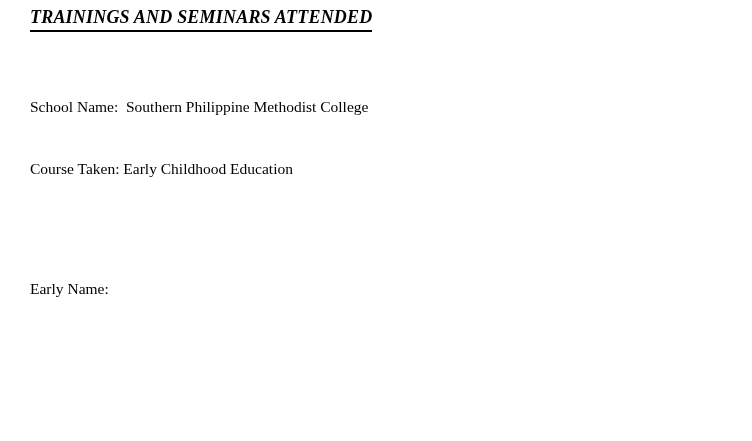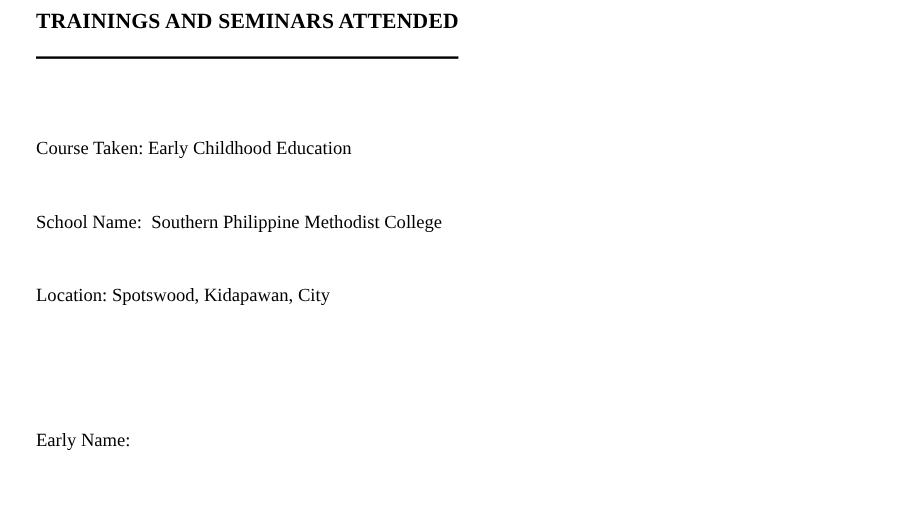--- a/index.html
+++ b/index.html
@@ -25,7 +25,8 @@
     font-weight: bold;
     letter-spacing: 0.2px;
     border-bottom: 2px solid #000000;
-    padding-bottom: 18px;
+    padding-bottom: 1px;
+    font-style: italic;
   }
   .entries {
     margin-top: 24px;

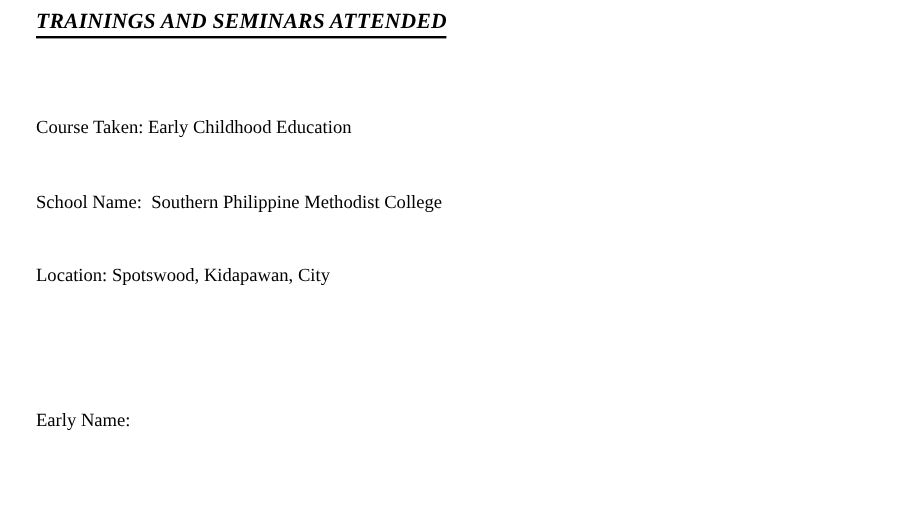--- a/index.html
+++ b/index.html
@@ -51,8 +51,8 @@
   <div class="entries">
 
     <div class="entry">
+      <div class="line">School Name:  Southern Philippine Methodist College</div>
       <div class="line">Course Taken: Early Childhood Education</div>
-      <div class="line">School Name:  Southern Philippine Methodist College</div>
       <div class="line">Location: Spotswood, Kidapawan, City</div>
     </div>
 

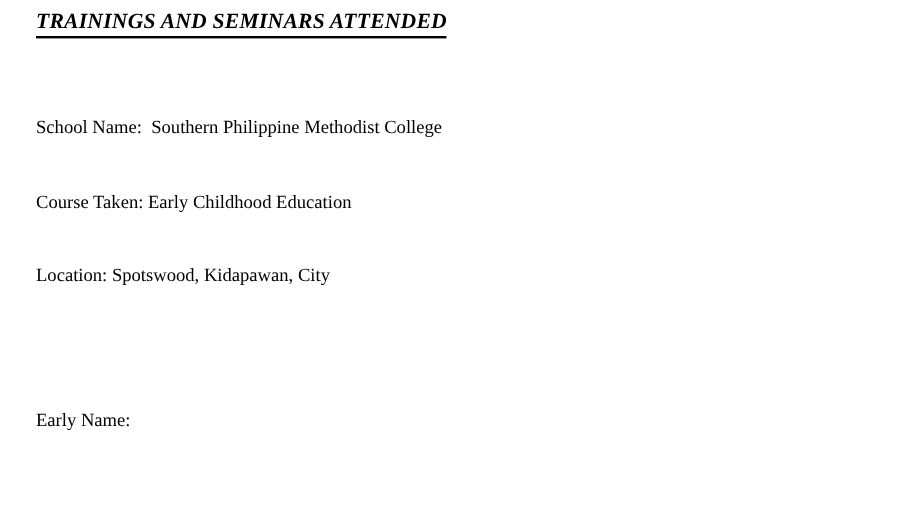--- a/index.html
+++ b/index.html
@@ -53,7 +53,6 @@
     <div class="entry">
       <div class="line">School Name:  Southern Philippine Methodist College</div>
       <div class="line">Course Taken: Early Childhood Education</div>
-      <div class="line">Location: Spotswood, Kidapawan, City</div>
     </div>
 
     <div class="entry">

